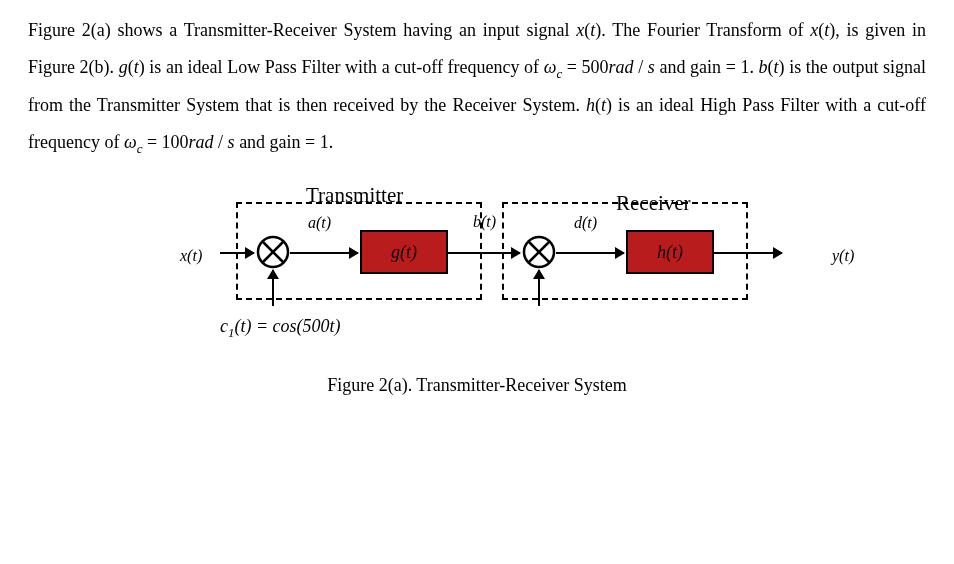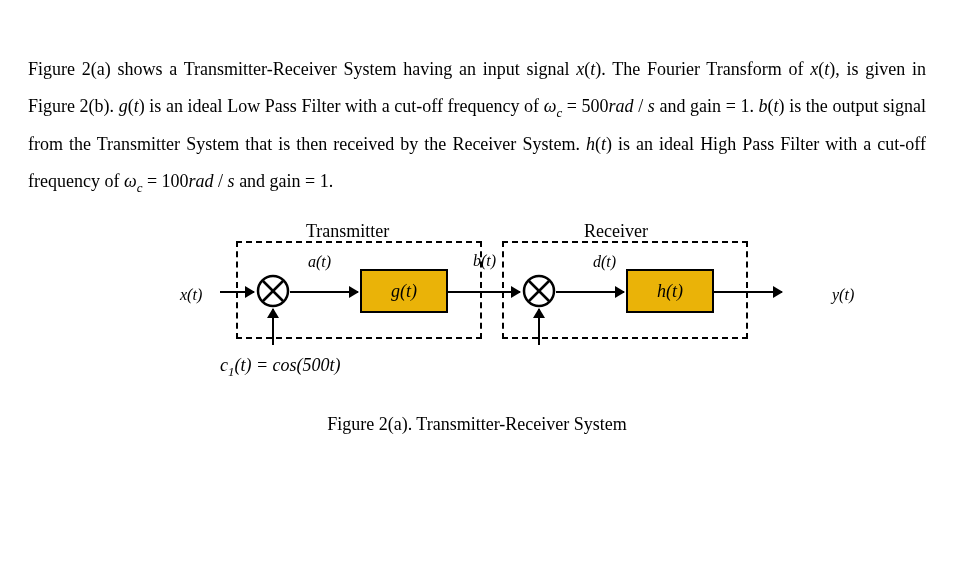--- a/index.html
+++ b/index.html
@@ -13,7 +13,7 @@
       font-size: 18px;
       line-height: 2.05;
     }
-    .paragraph { text-align: justify; margin-top: 39px; }
+    .paragraph { text-align: justify; }
     .italic { font-style: italic; }
     .sub { vertical-align: sub; font-size: 0.72em; font-style: italic; }
     .subn { vertical-align: sub; font-size: 0.72em; font-style: normal; }

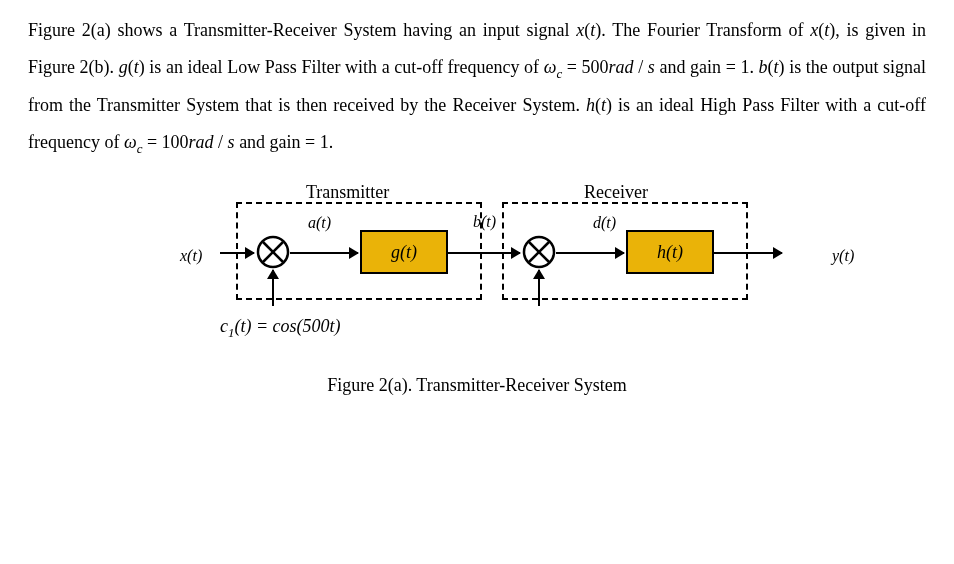--- a/index.html
+++ b/index.html
@@ -26,7 +26,7 @@
     .tx-label, .rx-label {
       position: absolute;
       top: 0;
-      font-size: 18px;
+      font-size: 21px;
     }
     .diagram-area {
       position: relative;

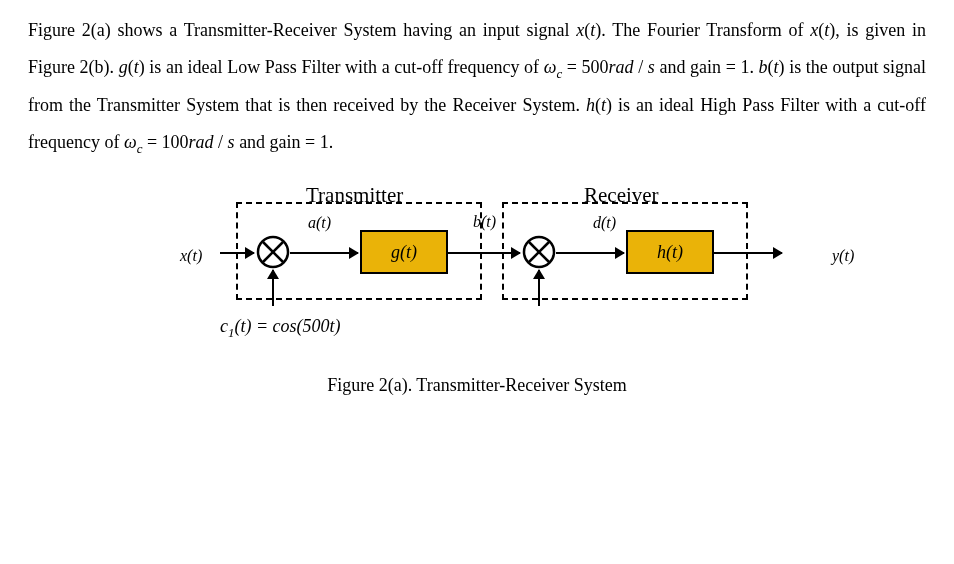--- a/index.html
+++ b/index.html
@@ -121,7 +121,7 @@
   <div class="diagram-area">
 
     <div class="tx-label" style="left:278px;">Transmitter</div>
-    <div class="rx-label" style="left:556px;">Receiver</div>
+    <div class="rx-label" style="left:588px;margin-top:8px;">Receiver</div>
 
     <div class="sig-label" style="left:152px; top:66px;">x(t)</div>
 

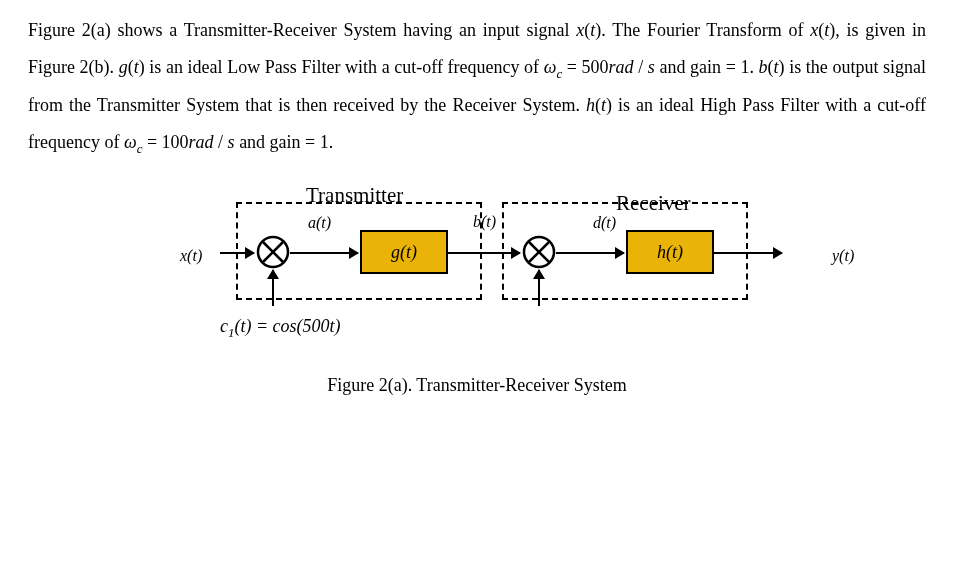--- a/index.html
+++ b/index.html
@@ -159,7 +159,7 @@
       </svg>
     </div>
 
-    <div class="sig-label" style="left:565px; top:33px;">d(t)</div>
+    <div class="sig-label" style="left:546px; top:33px;">d(t)</div>
 
     <div class="arrow" style="left:528px; top:78px; width:68px;"></div>
 

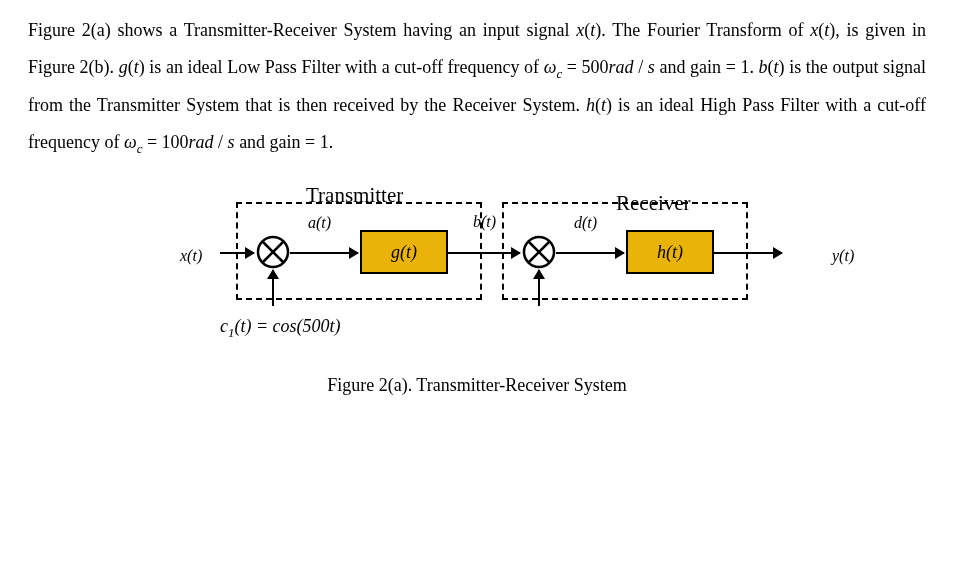--- a/index.html
+++ b/index.html
@@ -54,7 +54,7 @@
       font-size: 18px;
       width: 88px;
       height: 44px;
-      background: #eab308;
+      background: #b91c1c;
     }
     .mult {
       position: absolute;

